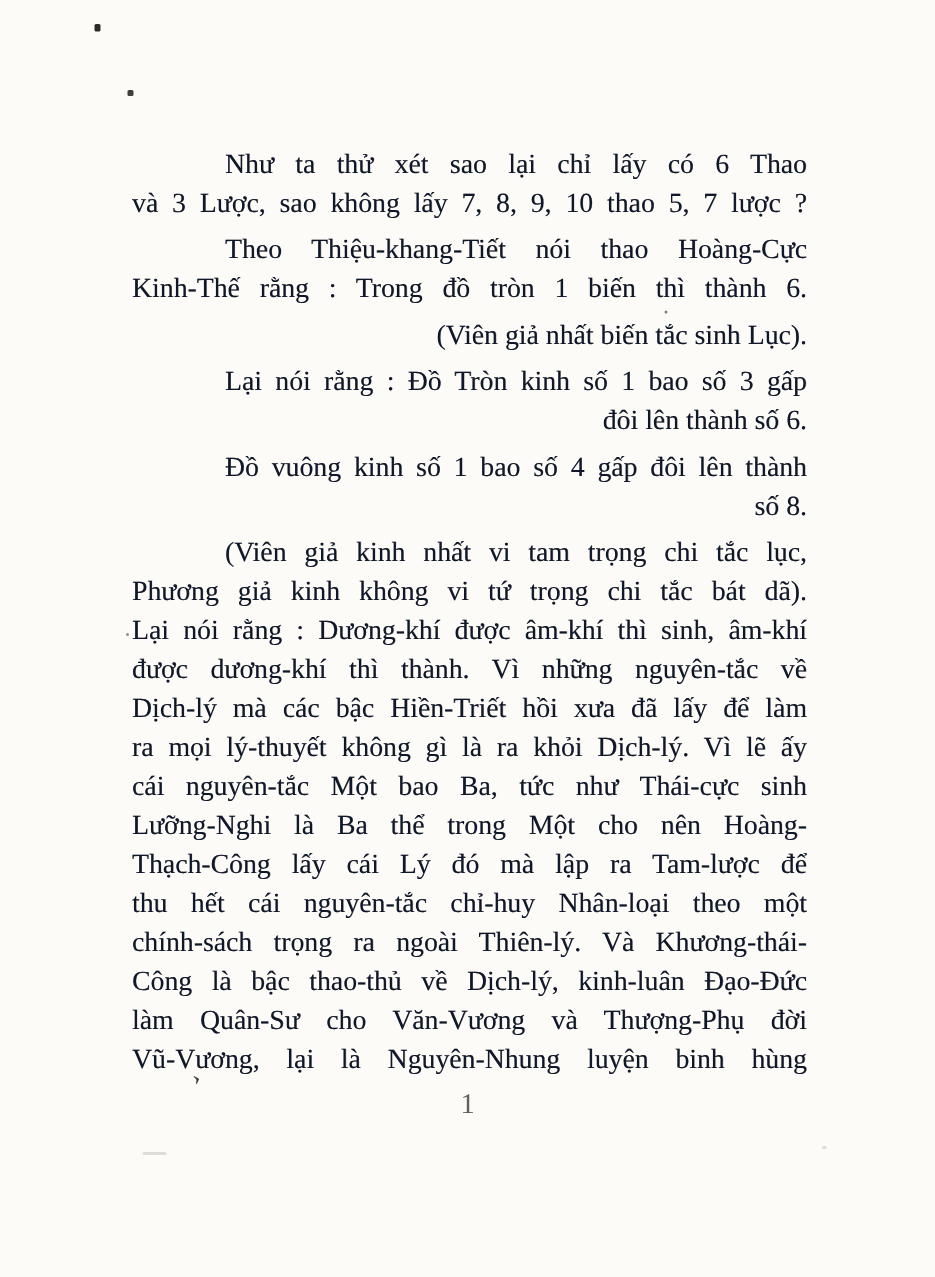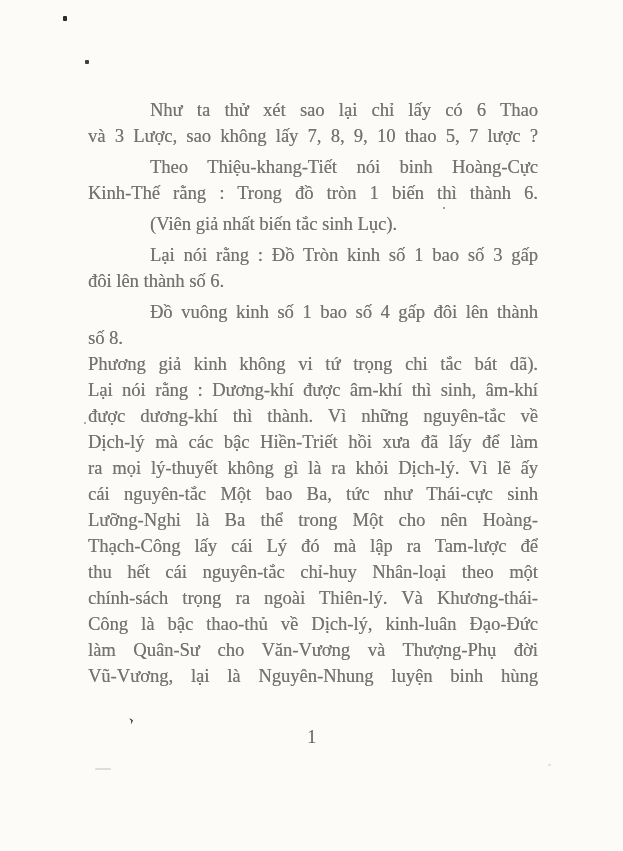--- a/index.html
+++ b/index.html
@@ -21,7 +21,7 @@
     width: 450px;
     font-family: "Liberation Serif", "DejaVu Serif", serif;
     font-size: 18.5px;
-    color: #737373;
+    color: #0f172a;
     text-shadow: 0.2px 0.2px 0 rgba(38,33,28,0.45);
   }
   .line {

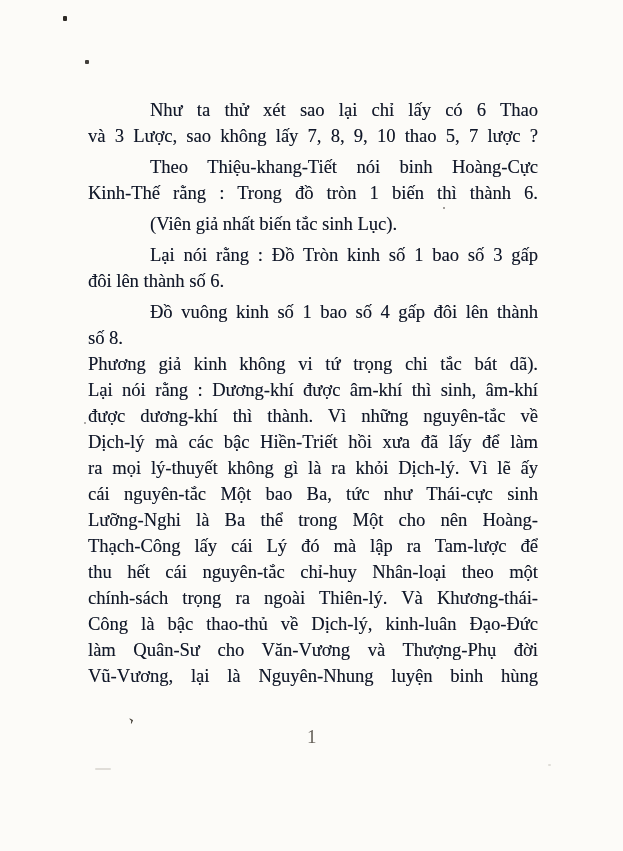--- a/index.html
+++ b/index.html
@@ -90,7 +90,7 @@
   <div class="text-block">
       <div class="line indent justify">Như ta thử xét sao lại chỉ lấy có 6 Thao</div>
       <div class="line justify">và 3 Lược, sao không lấy 7, 8, 9, 10 thao 5, 7 lược ?</div>
-      <div class="line indent justify para-gap">Theo Thiệu-khang-Tiết nói binh Hoàng-Cực</div>
+      <div class="line indent justify para-gap">Theo Thiệu-khang-Tiết nói thao Hoàng-Cực</div>
       <div class="line justify">Kinh-Thế rằng : Trong đồ tròn 1 biến thì thành 6.</div>
       <div class="line indent para-gap">(Viên giả nhất biến tắc sinh Lục).</div>
       <div class="line indent justify para-gap">Lại nói rằng : Đồ Tròn kinh số 1 bao số 3 gấp</div>

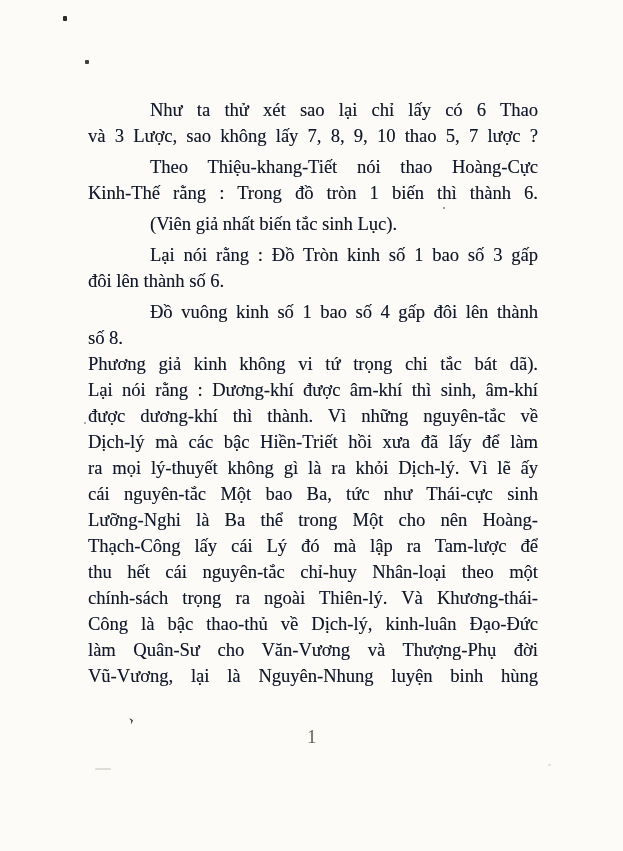--- a/index.html
+++ b/index.html
@@ -28,7 +28,7 @@
     height: 26px;
     line-height: 26px;
     overflow: hidden;
-    text-align: left;
+    text-align: right;
   }
   .line.justify { text-align: justify; }
   .line.justify::after {

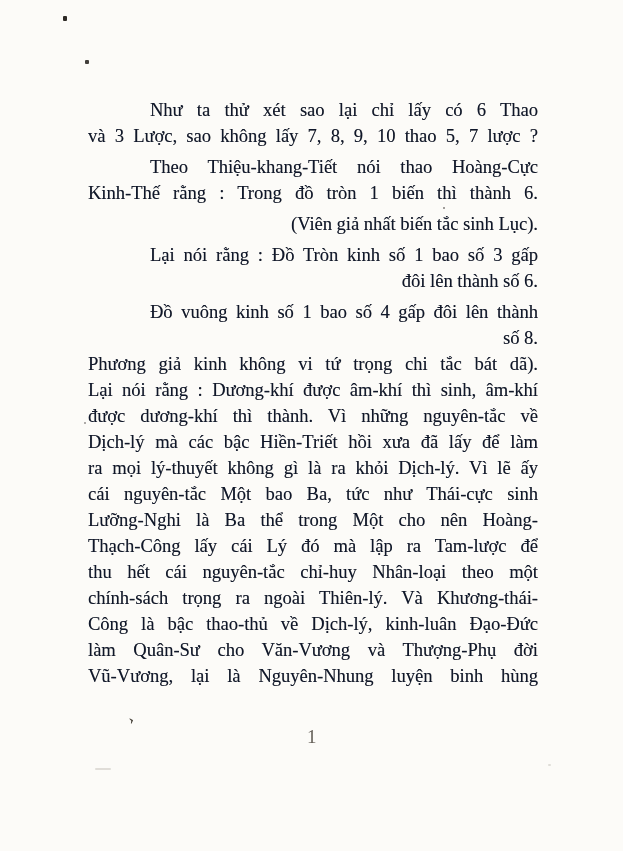--- a/index.html
+++ b/index.html
@@ -97,6 +97,7 @@
       <div class="line">đôi lên thành số 6.</div>
       <div class="line indent justify para-gap">Đồ vuông kinh số 1 bao số 4 gấp đôi lên thành</div>
       <div class="line">số 8.</div>
+      <div class="line indent justify para-gap">(Viên giả kinh nhất vi tam trọng chi tắc lục,</div>
       <div class="line justify">Phương giả kinh không vi tứ trọng chi tắc bát dã).</div>
       <div class="line justify">Lại nói rằng : Dương-khí được âm-khí thì sinh, âm-khí</div>
       <div class="line justify">được dương-khí thì thành. Vì những nguyên-tắc về</div>

